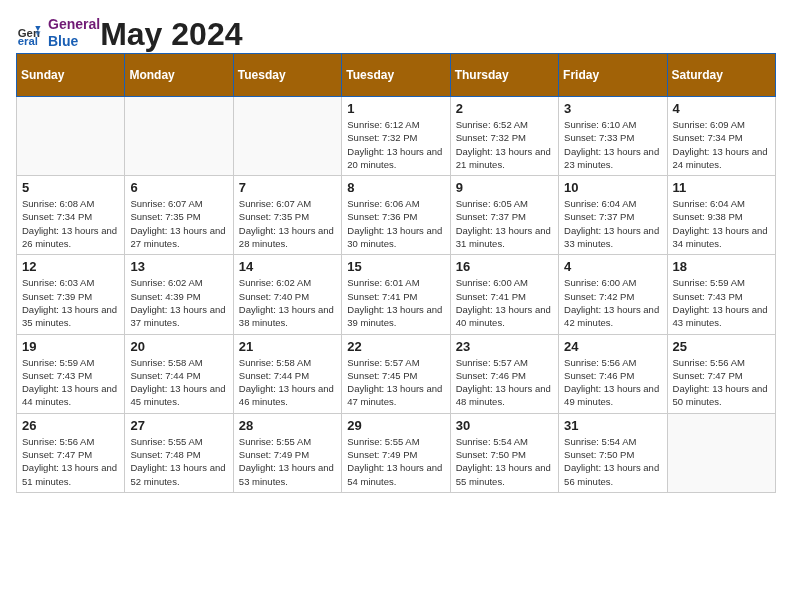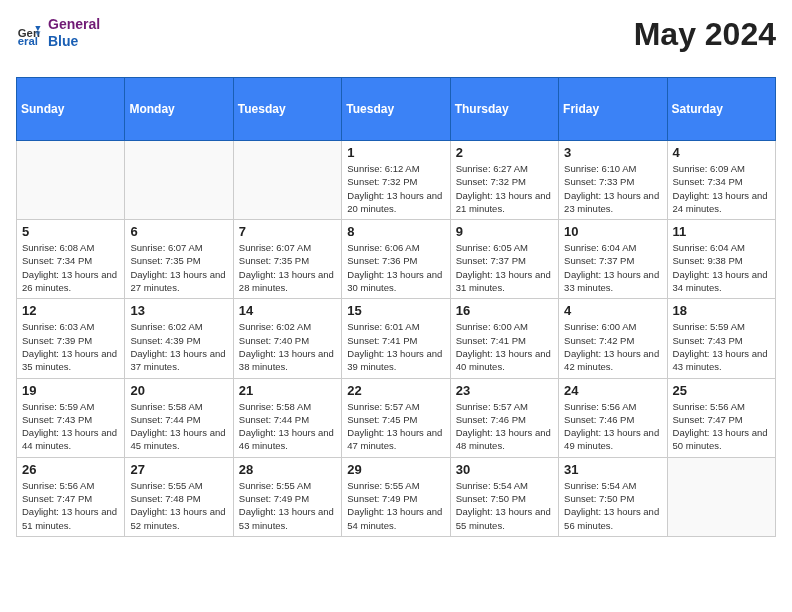--- a/index.html
+++ b/index.html
@@ -12,9 +12,8 @@
     }
     .header {
       display: flex;
-      justify-content: space-between;
       align-items: flex-start;
-      margin-bottom: 24px;
+      margin-bottom: 0;
     }
     .logo {
       display: flex;

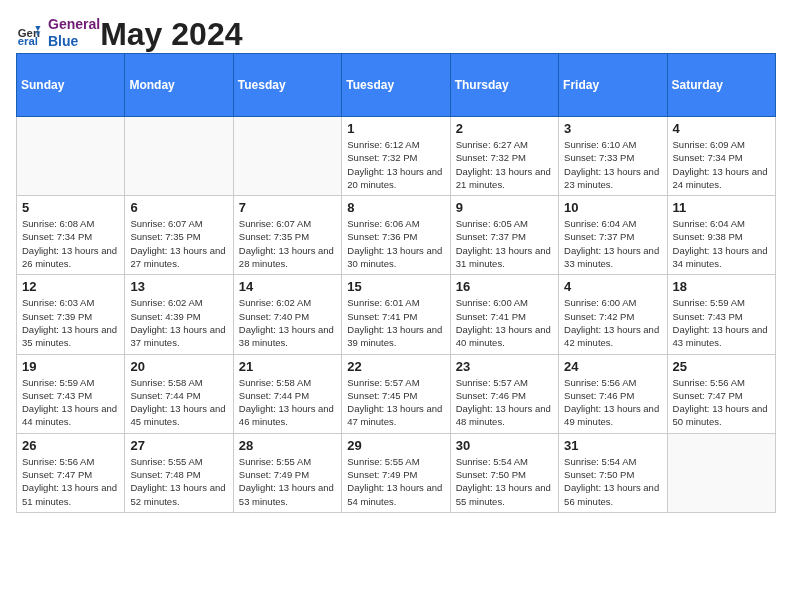--- a/index.html
+++ b/index.html
@@ -51,10 +51,10 @@
       border: 1px solid #ccc;
     }
     .calendar th {
-      background: #3b82f6;
+      background: #a16207;
       color: #fff;
       font-size: 12px;
-      padding: 24px 4px;
+      padding: 14px 4px;
       text-align: left;
       border: 1px solid #1a5fb4;
       font-weight: bold;

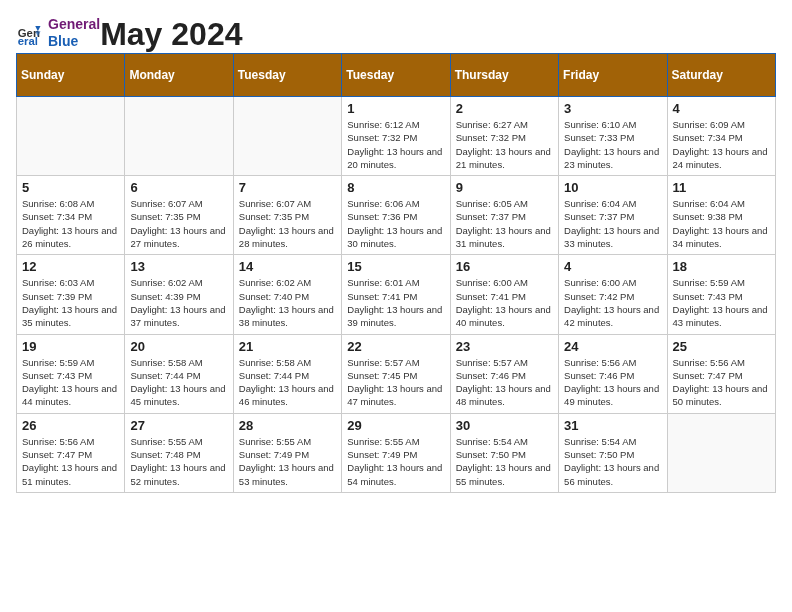--- a/index.html
+++ b/index.html
@@ -131,7 +131,7 @@
         </td>
         <td>
           <div class="day-number">2</div>
-          <div class="day-info">Sunrise: 6:27 AM
+          <div class="day-info">Sunrise: 6:52 AM
 Sunset: 7:32 PM
 Daylight: 13 hours
 and 21 minutes.</div>

